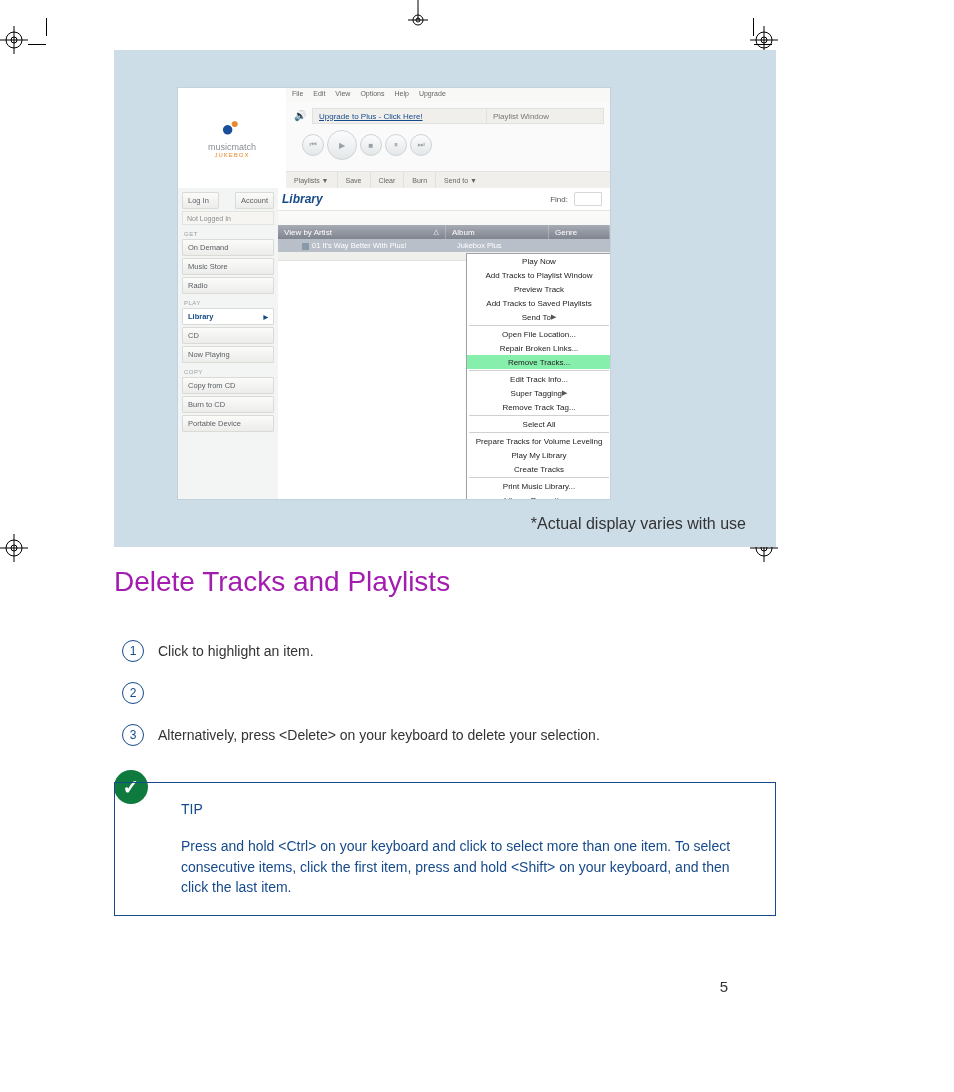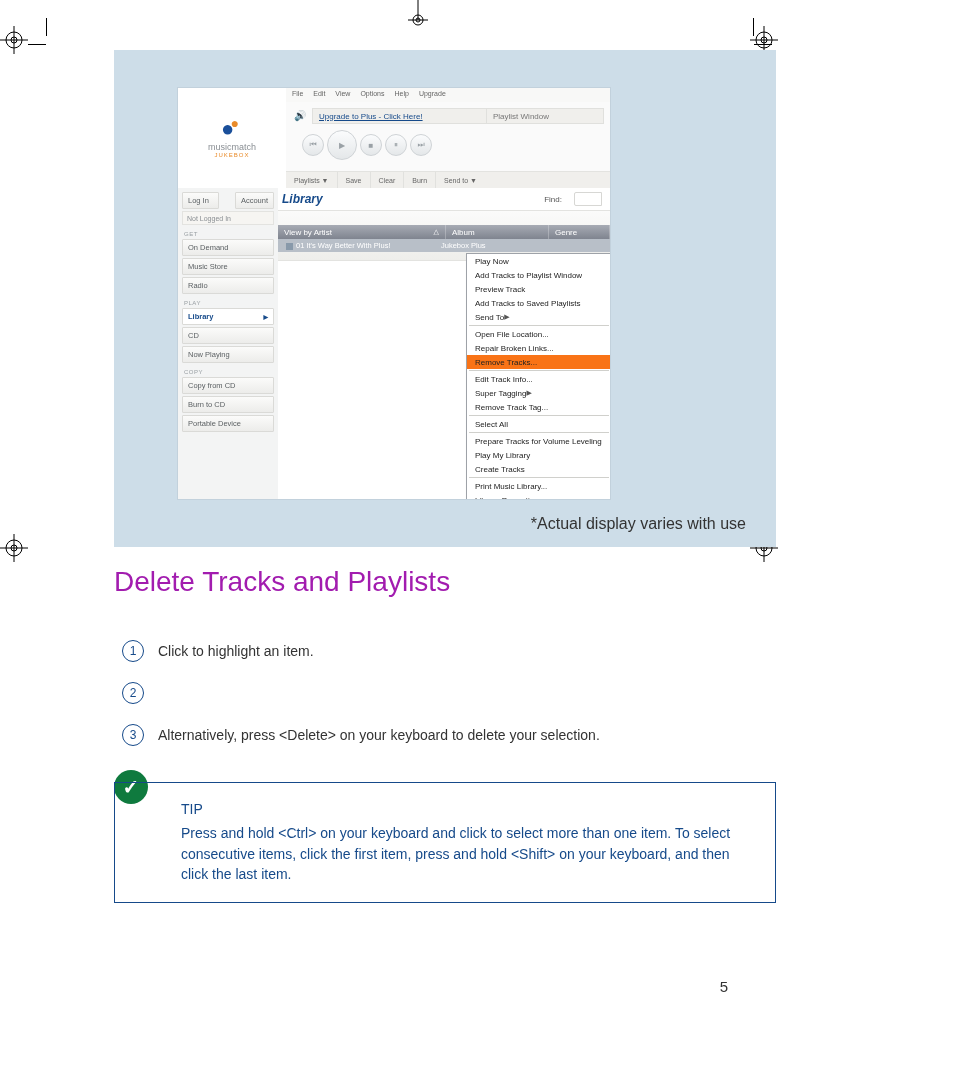--- a/index.html
+++ b/index.html
@@ -44,7 +44,7 @@
   .subtle{height:12px;background:#f6f5f2;border:1px solid #e3e3e0;font-size:7px;color:#8a8f93;display:flex;align-items:center;padding:0 4px;margin-bottom:6px}
   .main{position:absolute;left:100px;top:100px;right:0;bottom:0;background:#fff}
   .libTab{position:absolute;left:4px;top:0;height:22px;display:flex;align-items:center;font-size:12px;font-weight:bold;color:#164a8a;font-style:italic}
-  .find{position:absolute;right:8px;top:4px;font-size:8px;color:#555;display:flex;align-items:center;gap:12px}
+  .find{position:absolute;right:8px;top:4px;font-size:8px;color:#555;display:flex;align-items:center;gap:6px}
   .find .fbox{width:26px;height:12px;background:#fff;border:1px solid #d7d7d4;border-radius:2px 0 0 2px}
   .viewBar{position:absolute;left:0;top:22px;right:0;height:15px;background:linear-gradient(#fbfbfa,#eeeeeb);border-top:1px solid #e3e3e0;border-bottom:1px solid #e3e3e0;display:flex;align-items:center;padding:17px 6px;font-size:8px;color:#555}
   .colHdr{position:absolute;left:0;top:37px;right:0;height:14px;background:linear-gradient(#a7abb4,#7f848f);display:flex;color:#fff;font-size:8px}

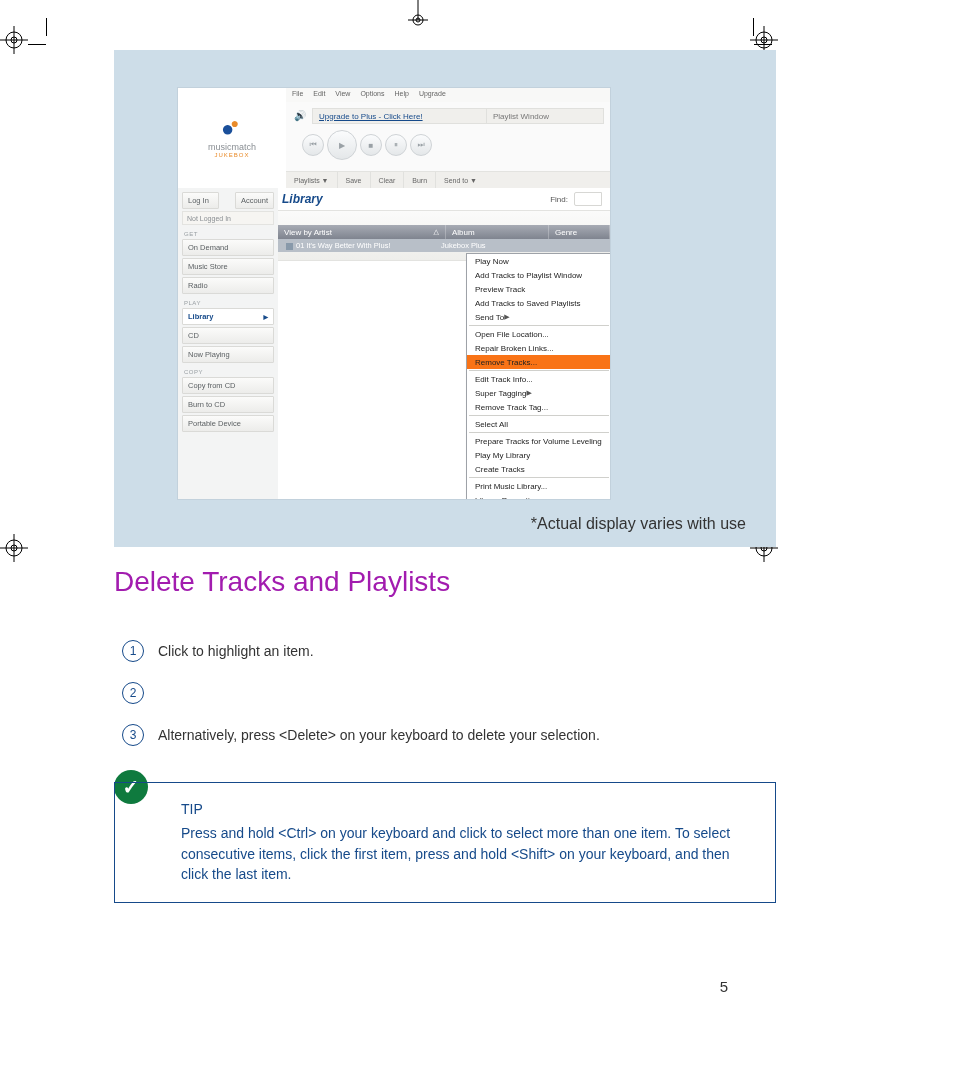--- a/index.html
+++ b/index.html
@@ -199,7 +199,7 @@
         </div>
         <div class="tRows">
           <div class="tr sel">
-            <div class="c1" style="padding-left:8px"><span class="icoSq" style="background:#89a"></span><span>01 It's Way Better With Plus!</span></div>
+            <div class="c1" style="padding-left:24px"><span class="icoSq" style="background:#89a"></span><span>01 It's Way Better With Plus!</span></div>
             <div class="c2">Jukebox Plus</div>
             <div class="c3"></div>
           </div>

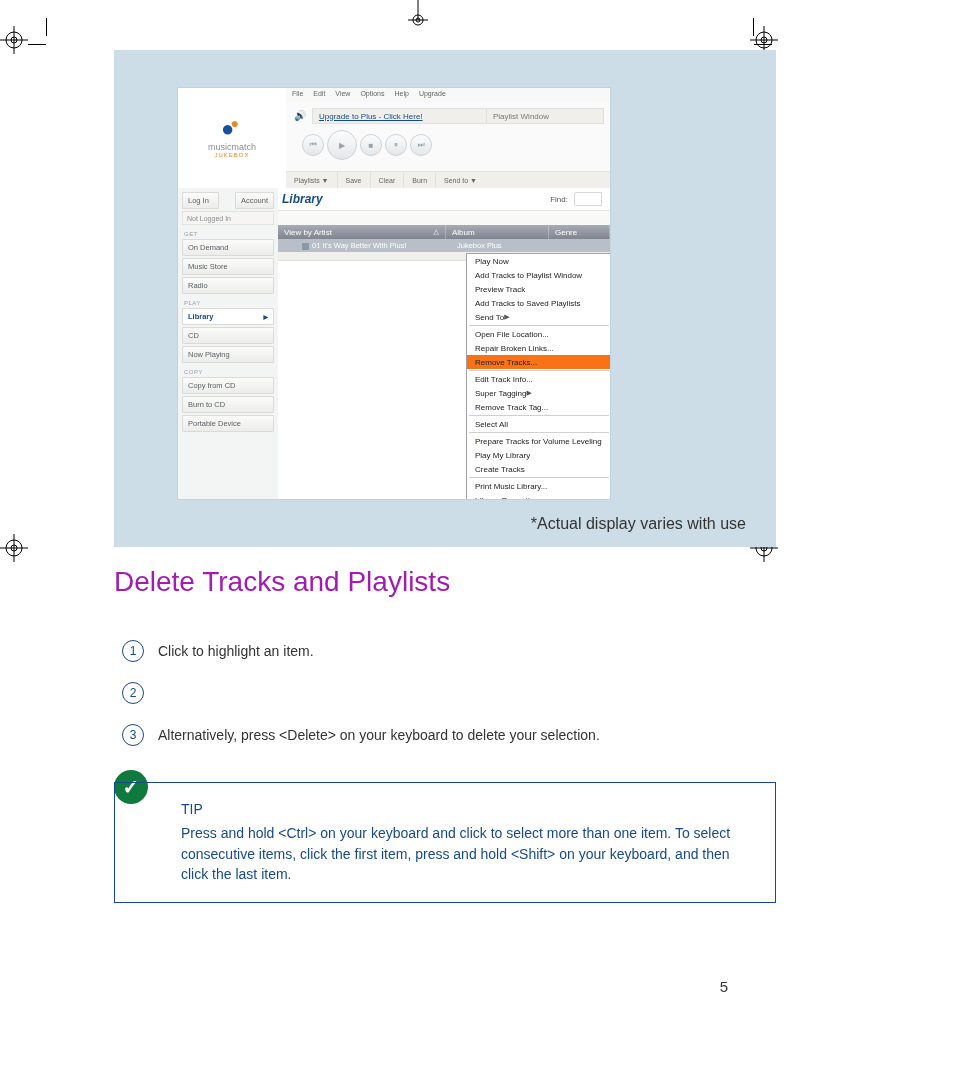--- a/index.html
+++ b/index.html
@@ -57,7 +57,7 @@
   .tr.sel{background:#b8bfc8;color:#fff}
   .icoSq{display:inline-block;width:7px;height:7px;background:#e8b94c;margin-right:3px;vertical-align:middle}
   .ctx{position:absolute;left:188px;top:65px;width:144px;background:#fff;border:1px solid #9ea2a8;box-shadow:2px 2px 3px rgba(0,0,0,.15);font-size:8px;color:#222}
-  .ctx .mi{height:14px;display:flex;align-items:center;justify-content:flex-start;padding:0 8px}
+  .ctx .mi{height:14px;display:flex;align-items:center;justify-content:center;padding:0 8px}
   .ctx .mi.hi{background:#f97316}
   .ctx .sep{height:1px;background:#d0d0cc;margin:1px 2px}
   .ctx .arr{font-size:7px;color:#555}

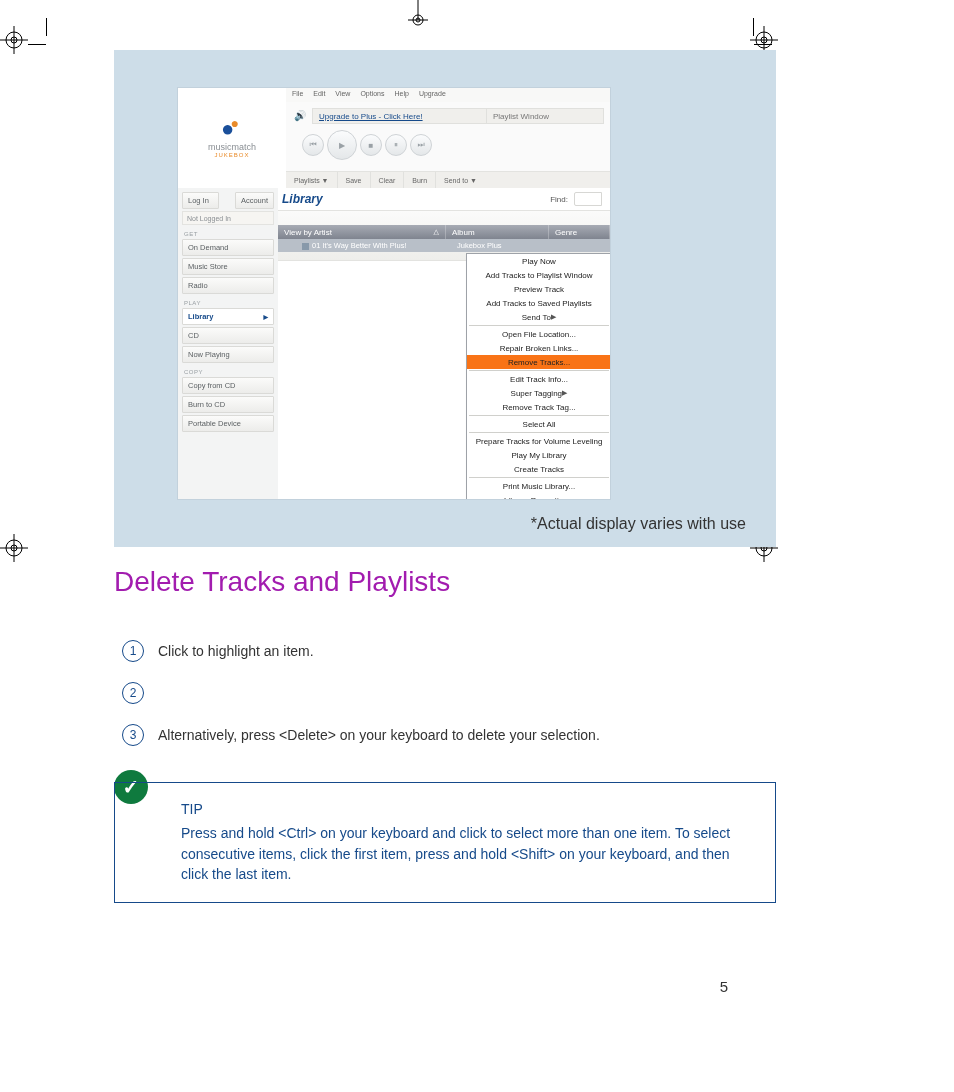--- a/index.html
+++ b/index.html
@@ -58,7 +58,7 @@
   .icoSq{display:inline-block;width:7px;height:7px;background:#e8b94c;margin-right:3px;vertical-align:middle}
   .ctx{position:absolute;left:188px;top:65px;width:144px;background:#fff;border:1px solid #9ea2a8;box-shadow:2px 2px 3px rgba(0,0,0,.15);font-size:8px;color:#222}
   .ctx .mi{height:14px;display:flex;align-items:center;justify-content:center;padding:0 8px}
-  .ctx .mi.hi{background:#f97316}
+  .ctx .mi.hi{background:#86efac}
   .ctx .sep{height:1px;background:#d0d0cc;margin:1px 2px}
   .ctx .arr{font-size:7px;color:#555}
   .note{position:absolute;right:30px;bottom:14px;font-size:16px;color:#333}

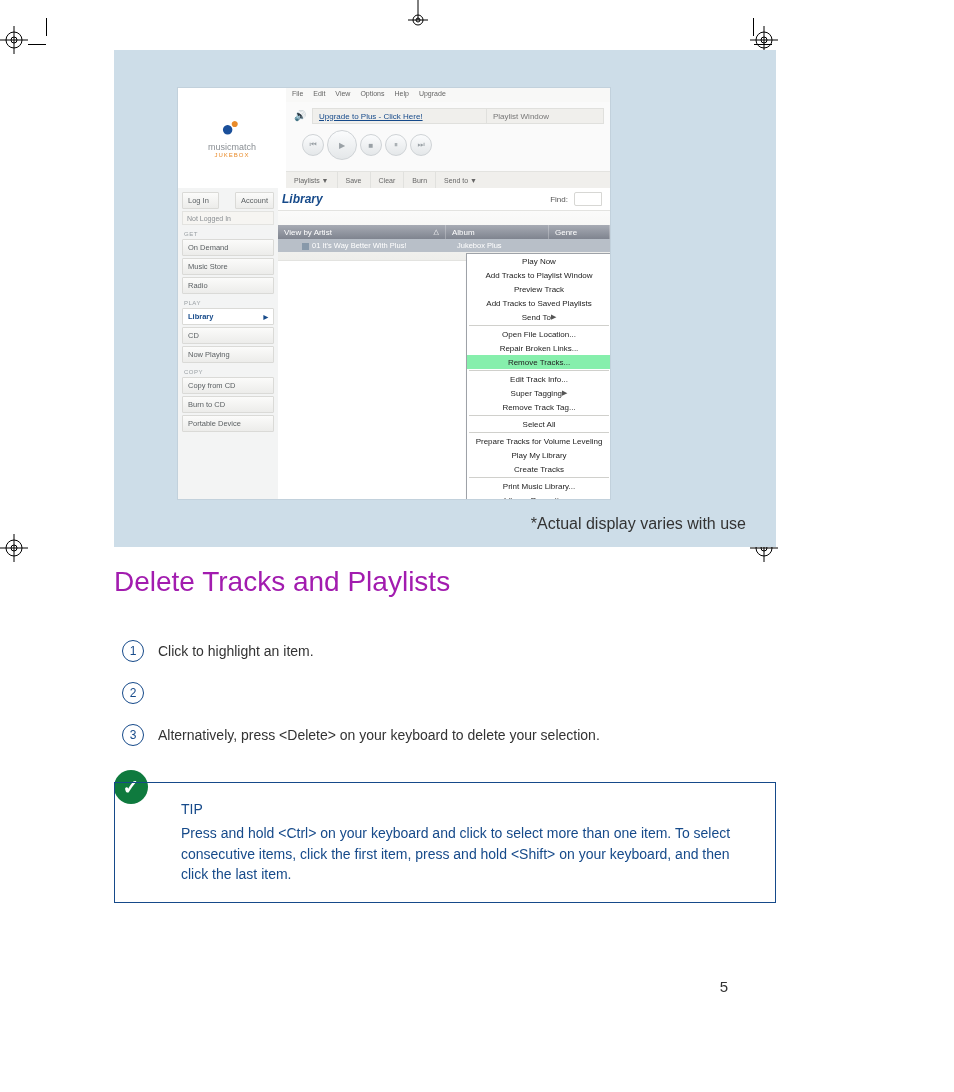--- a/index.html
+++ b/index.html
@@ -69,7 +69,7 @@
   .num{flex:0 0 20px;height:20px;border:1px solid #164a8a;color:#164a8a;border-radius:50%;font-size:12px;display:flex;align-items:center;justify-content:center;margin-right:14px;margin-top:-2px}
   .tipBox{position:absolute;left:114px;top:782px;width:660px;border:1px solid #164a8a}
   .tipInner{padding:16px 18px 18px 66px;color:#164a8a;font-size:14px;line-height:1.45}
-  .tipTitle{display:block;margin-bottom:4px}
+  .tipTitle{display:block;margin-bottom:17px}
   .check{position:absolute;left:114px;top:770px;width:34px;height:34px;border-radius:50%;background:#0f7a3e;color:#fff;display:flex;align-items:center;justify-content:center;font-size:20px;font-weight:bold}
   .pageNo{position:absolute;right:226px;top:978px;font-size:15px;color:#333}
   .topMark{position:absolute;left:408px;top:0;width:20px;height:30px}

